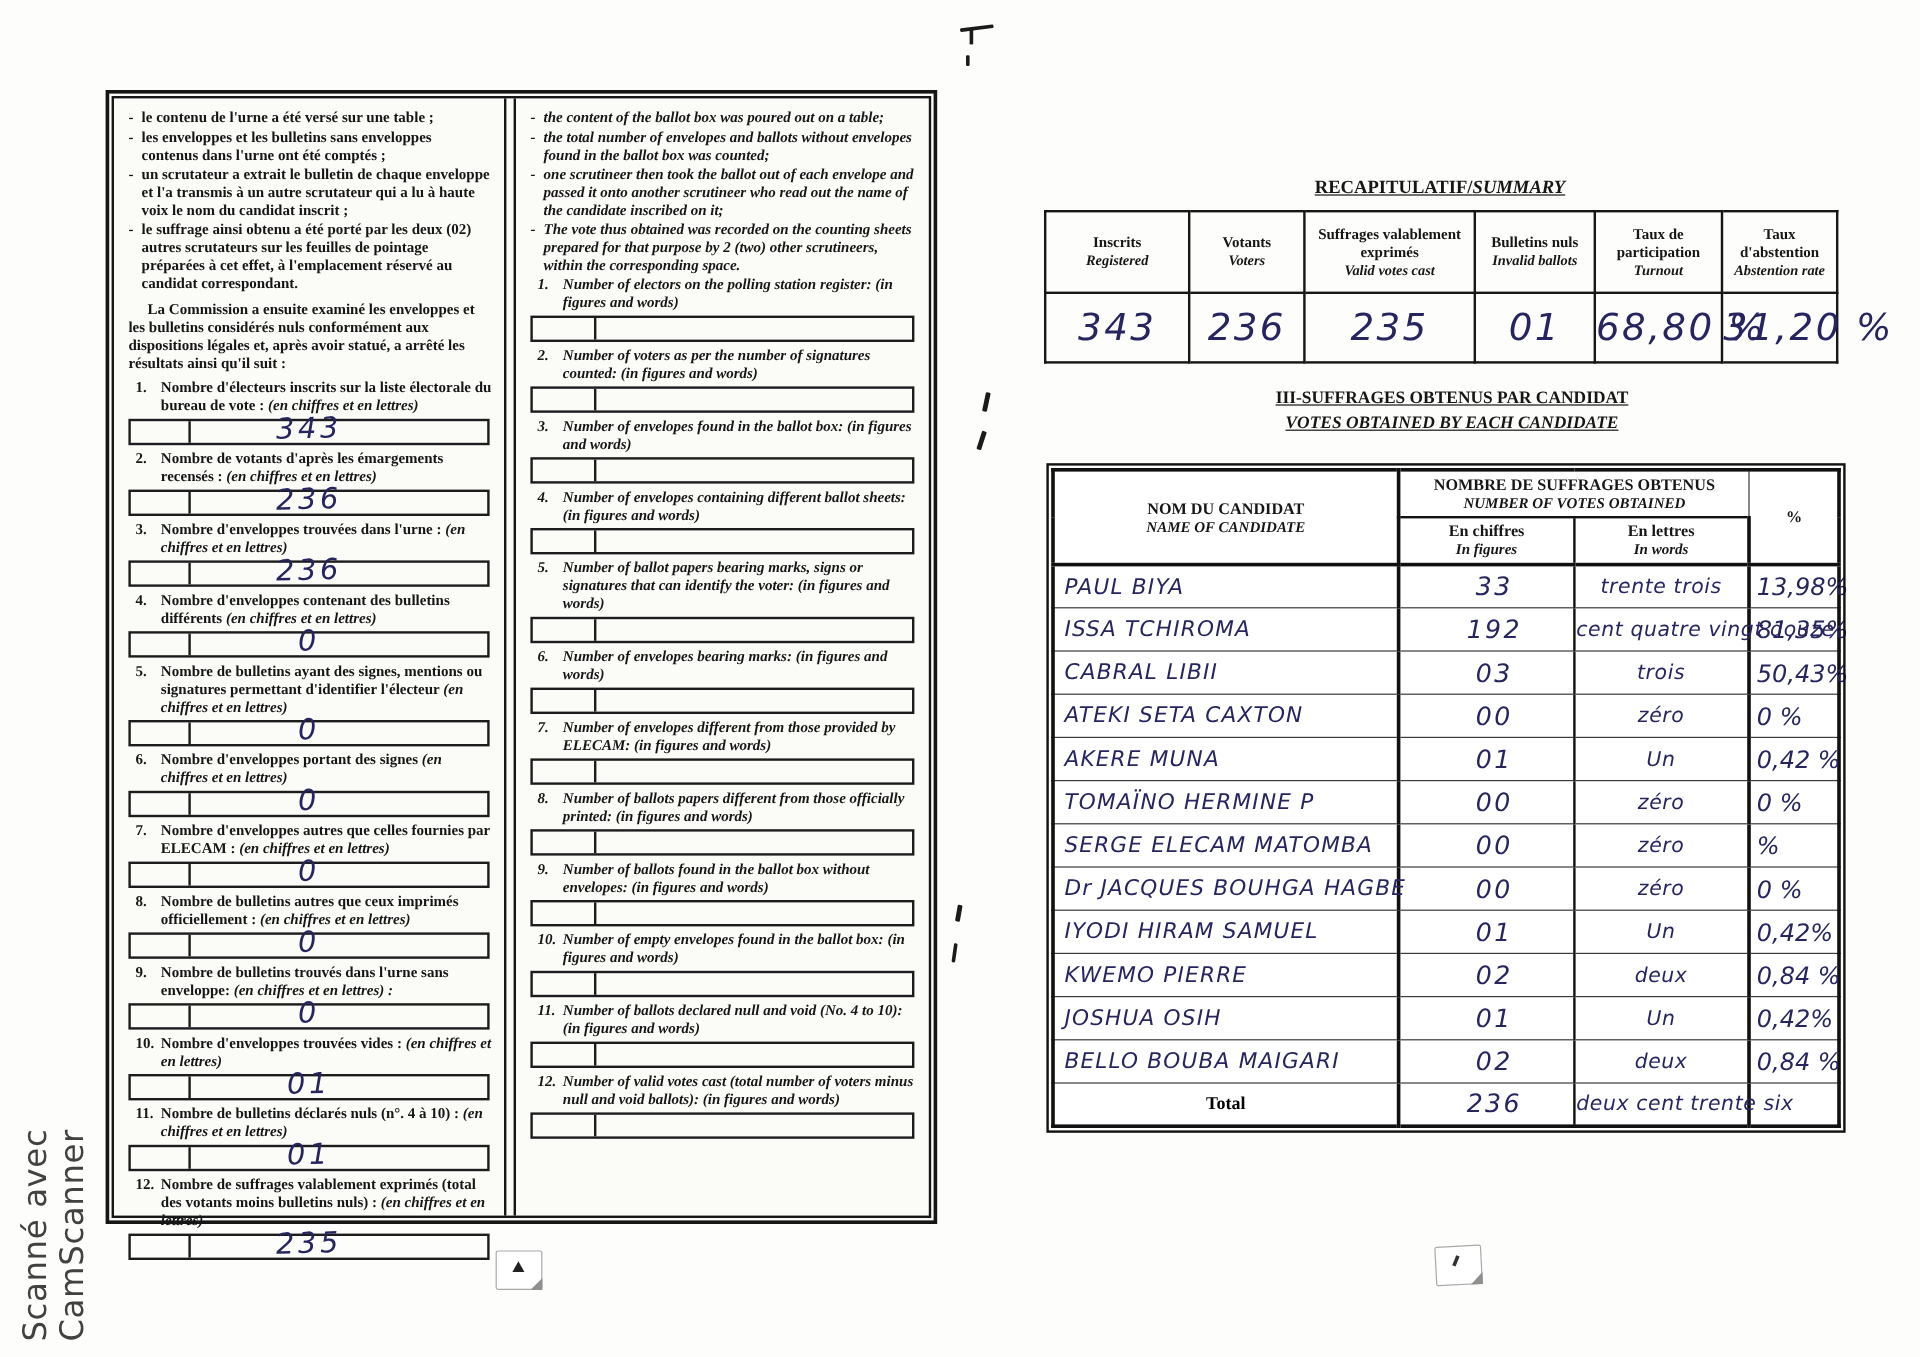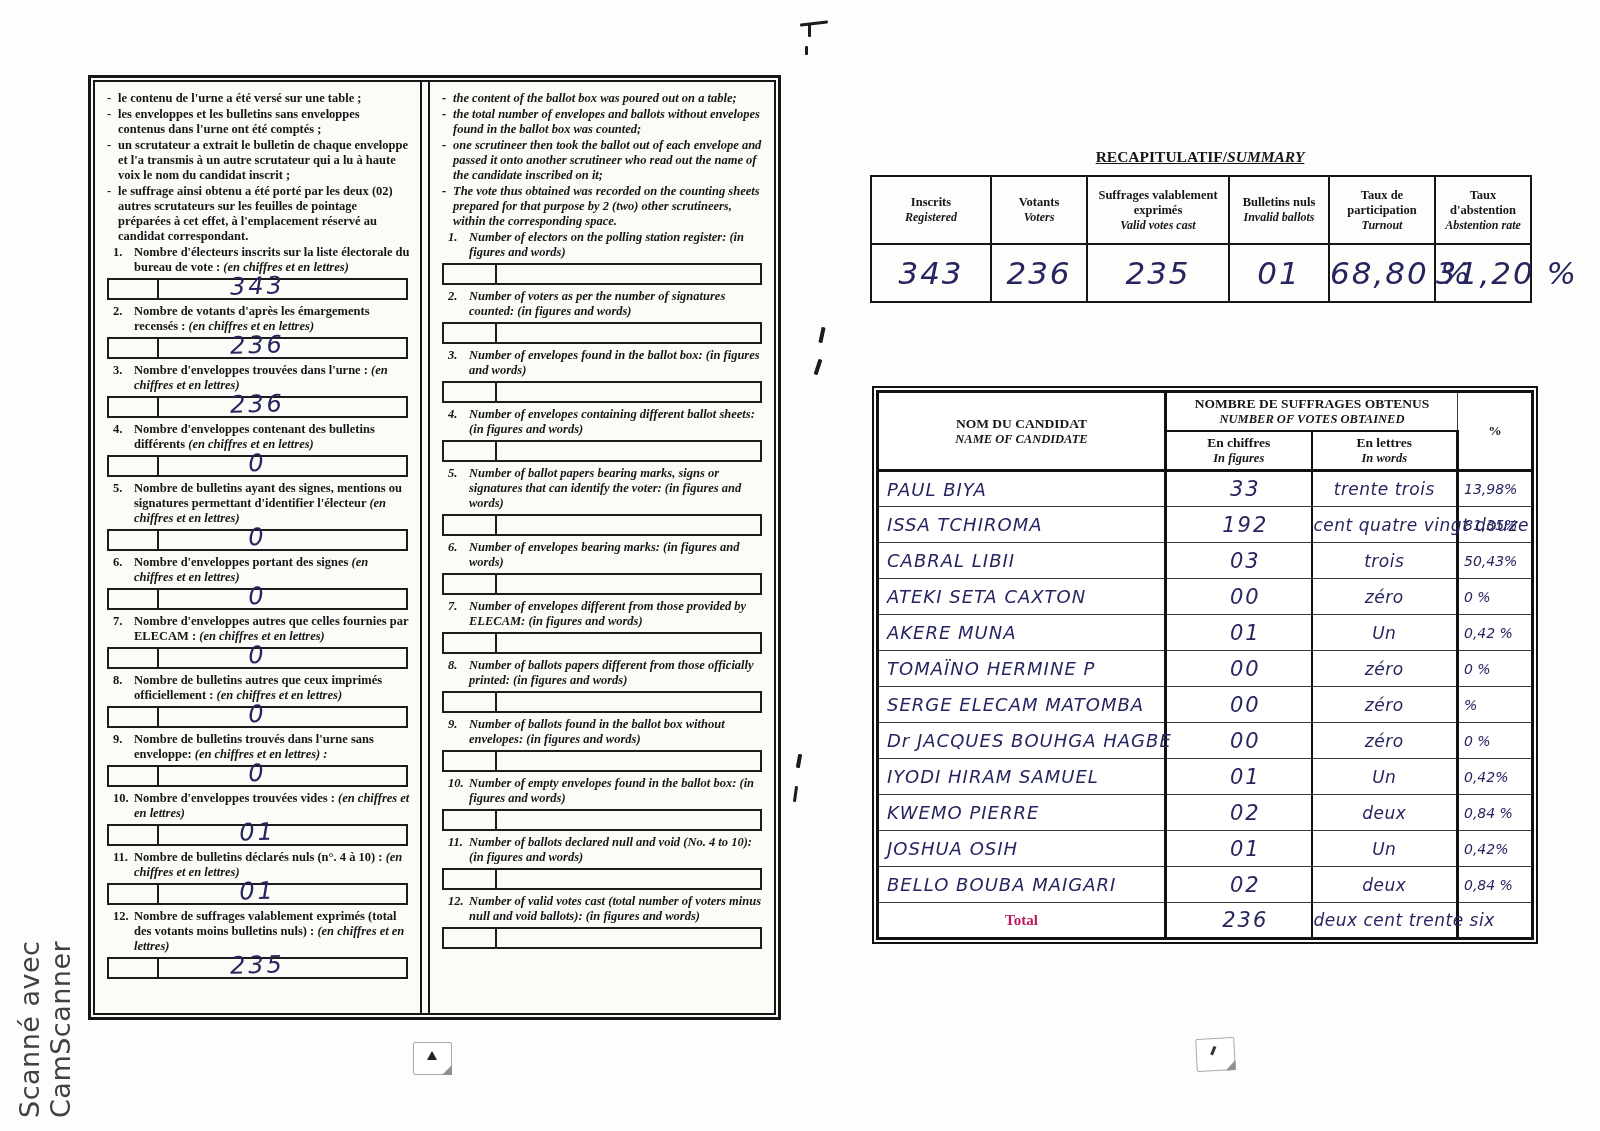--- a/index.html
+++ b/index.html
@@ -125,6 +125,7 @@
               <span>le suffrage ainsi obtenu a été porté par les deux (02) autres scrutateurs sur les feuilles de pointage préparées à cet effet, à l'emplacement réservé au candidat correspondant.</span>
             </div>
           </div>
+        <div class="para">La Commission a ensuite examiné les enveloppes et les bulletins considérés nuls conformément aux dispositions légales et, après avoir statué, a arrêté les résultats ainsi qu'il suit :</div>
         <div>
 
             <div class="item">

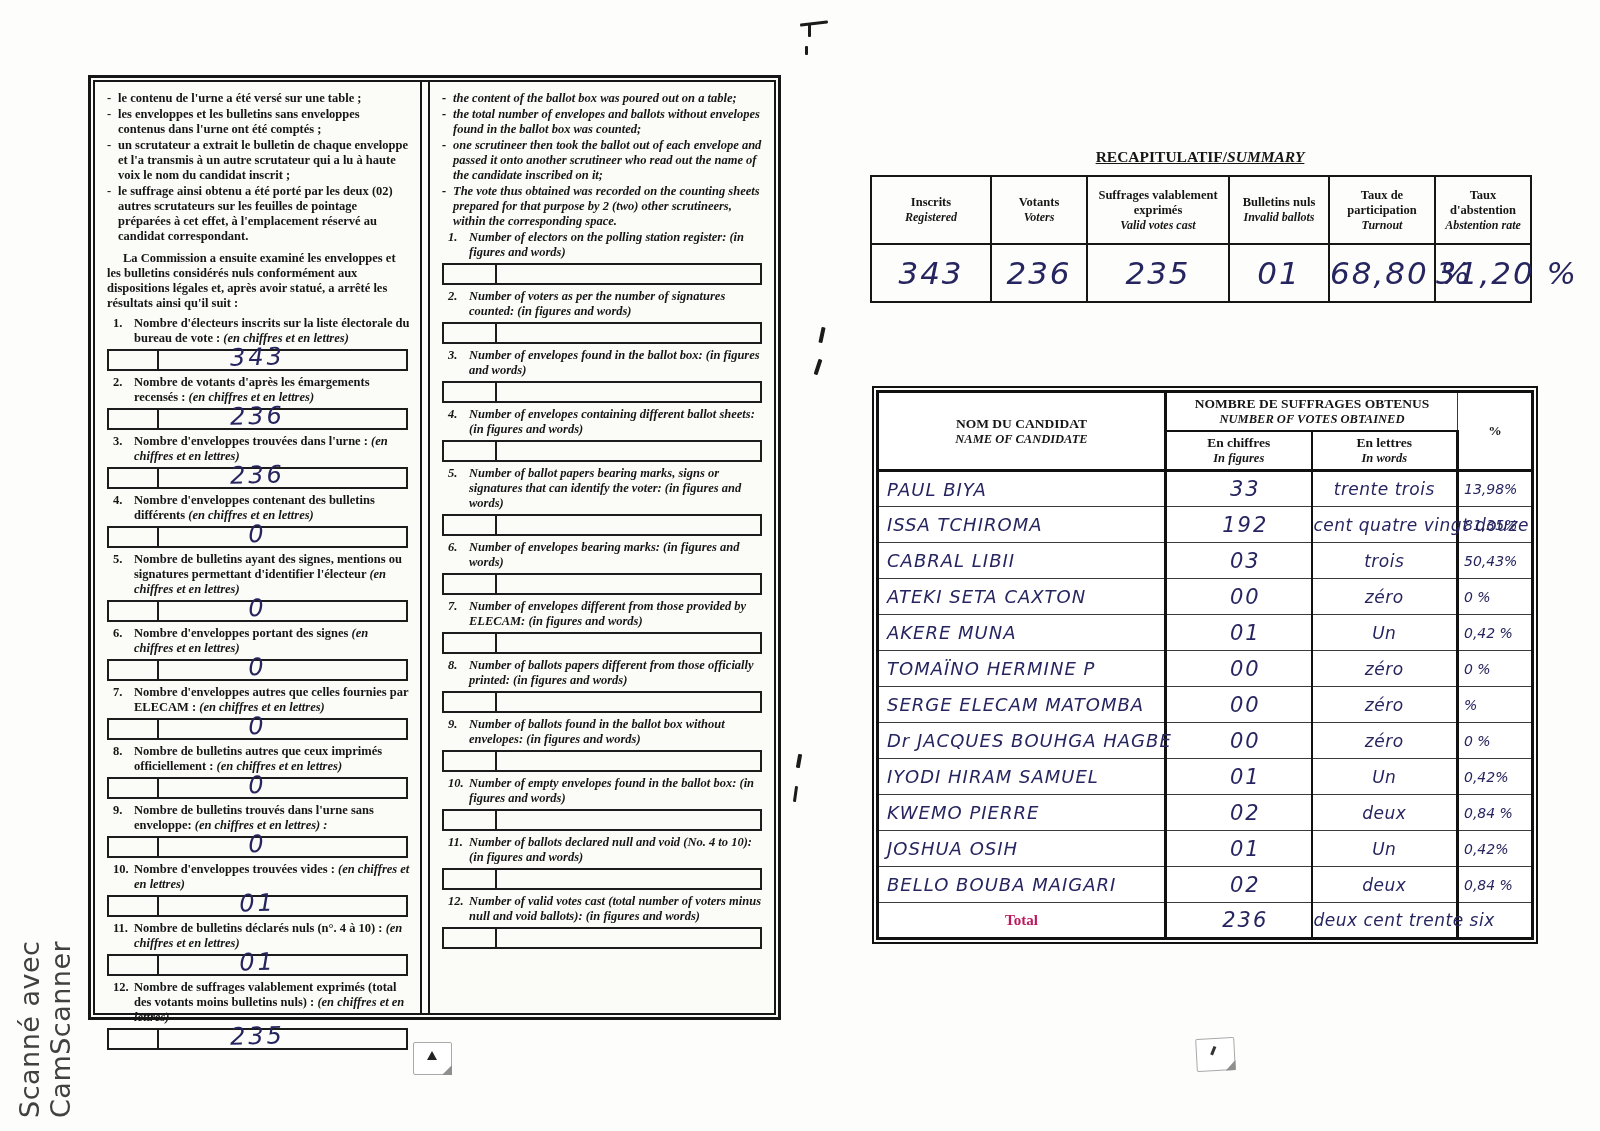--- a/index.html
+++ b/index.html
@@ -479,6 +479,10 @@
     </tbody>
   </table>
 
+  <div class="votes-title">
+    <div class="l1">III-SUFFRAGES OBTENUS PAR CANDIDAT</div>
+    <div class="l2">VOTES OBTAINED BY EACH CANDIDATE</div>
+  </div>
 
   <div class="cand-wrap">
     <table class="cand">

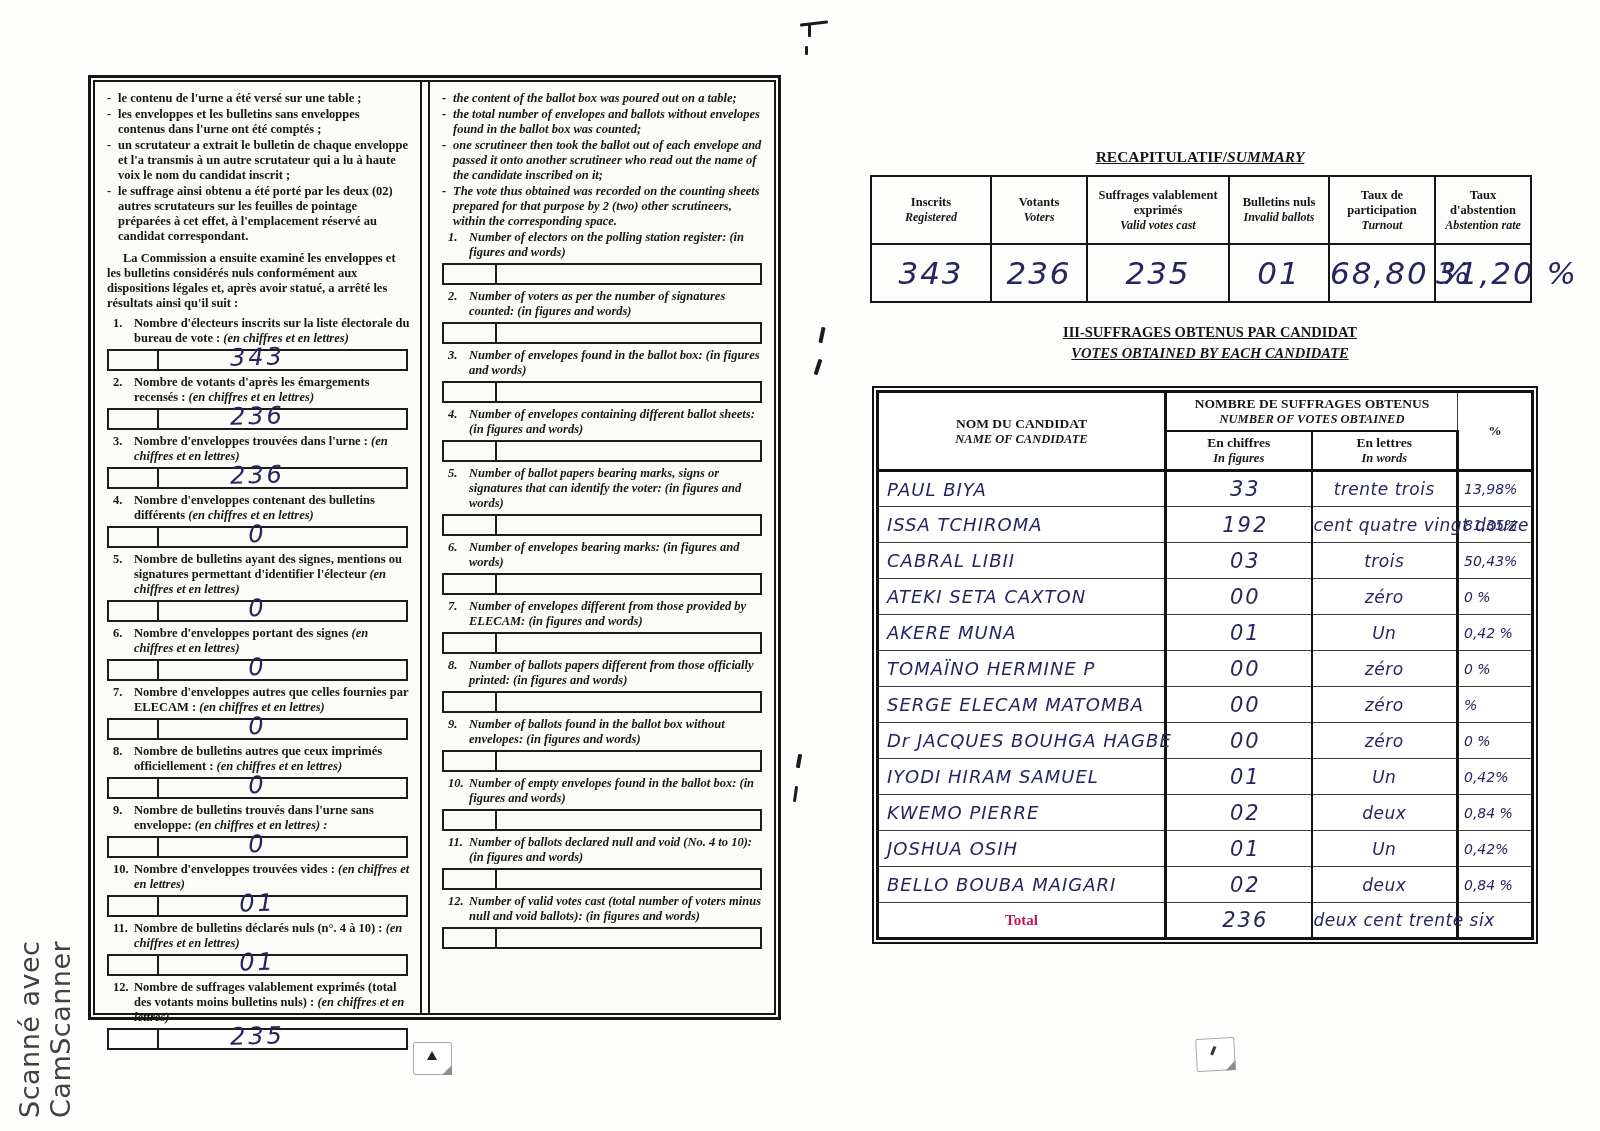--- a/index.html
+++ b/index.html
@@ -75,7 +75,7 @@
   .c-name .hw{font-size:18px;letter-spacing:1px;white-space:nowrap;}
   .c-fig .hw{font-size:21px;letter-spacing:2px;}
   .c-words .hw{font-size:17px;letter-spacing:.5px;white-space:nowrap;}
-  .c-pct .hw{font-size:14px;white-space:nowrap;}
+  .c-pct .hw{font-size:20px;white-space:nowrap;}
   .total-row td{height:42px;}
   .total-label{text-align:center;font-size:15px;font-weight:700;vertical-align:top;padding-top:2px;
                border-right:3px solid #111 !important;font-family:"Liberation Serif",serif;color:#be185d;}

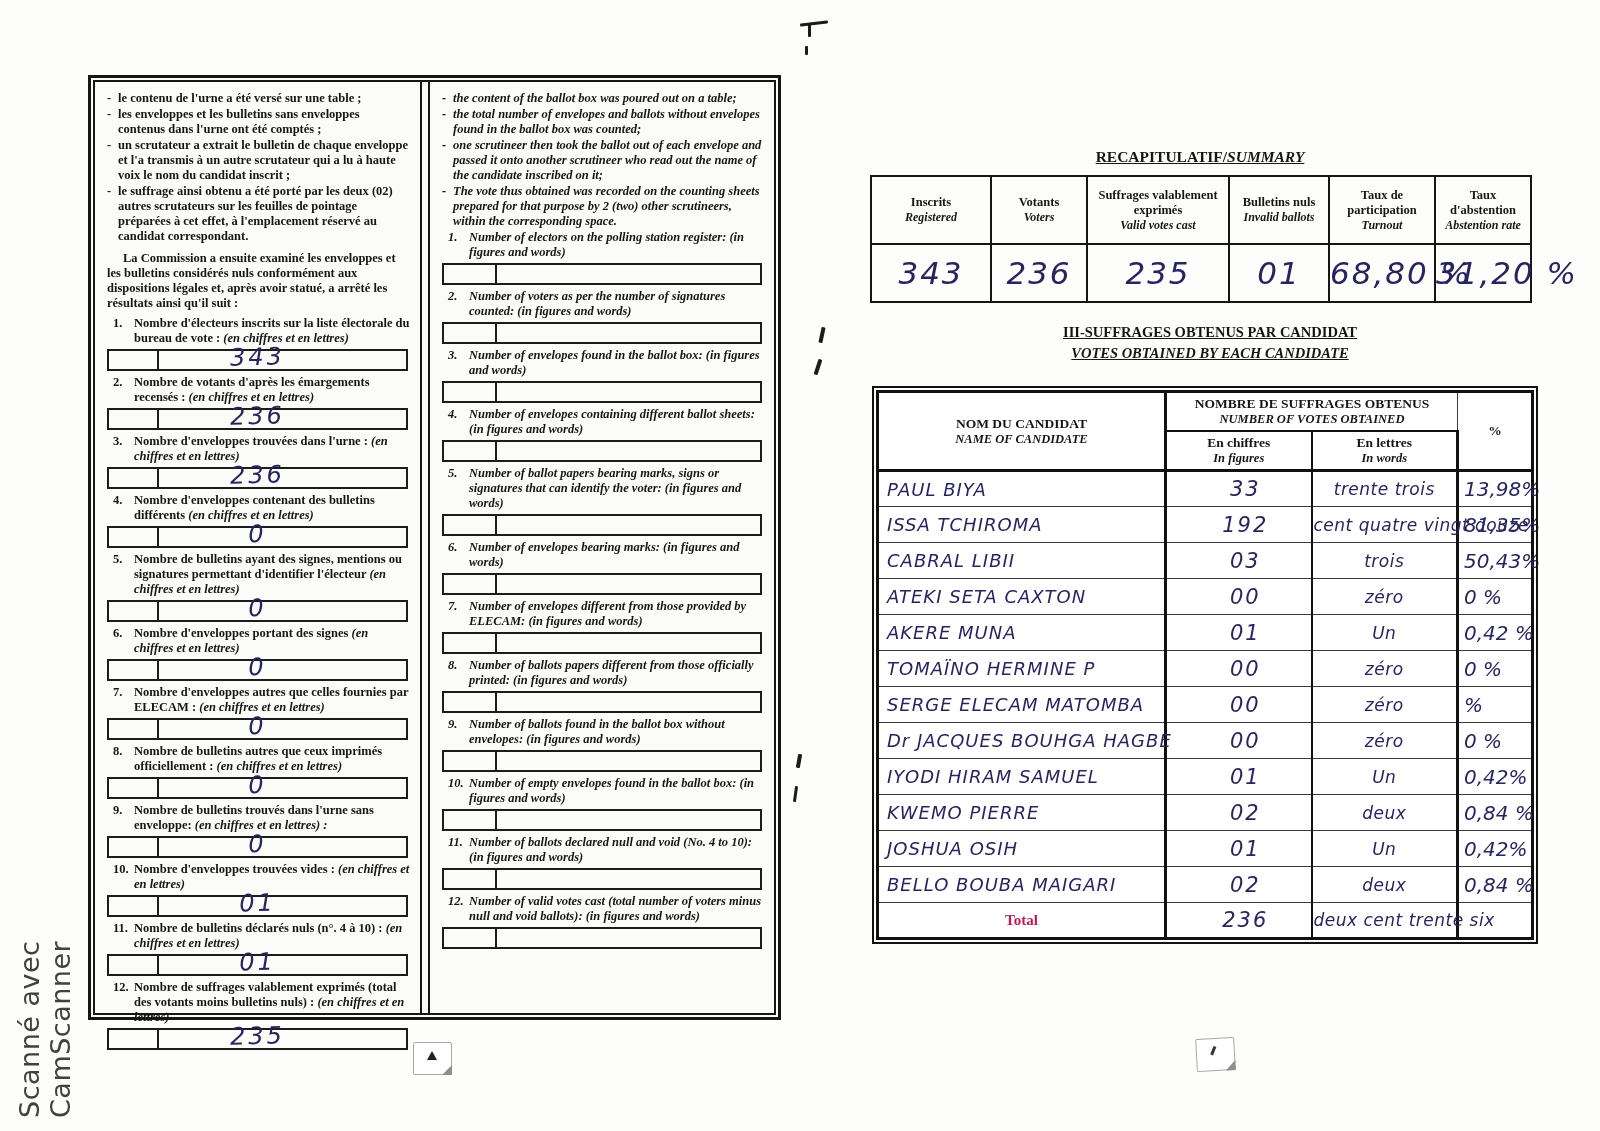--- a/index.html
+++ b/index.html
@@ -78,7 +78,7 @@
   .c-pct .hw{font-size:20px;white-space:nowrap;}
   .total-row td{height:42px;}
   .total-label{text-align:center;font-size:15px;font-weight:700;vertical-align:top;padding-top:2px;
-               border-right:3px solid #111 !important;font-family:"Liberation Serif",serif;color:#be185d;}
+               border-right:3px solid #111 !important;font-family:"Liberation Serif",serif;color:#000000;}
 
   
   .mark{position:absolute;background:#1b1b1b;border-radius:1px;}

